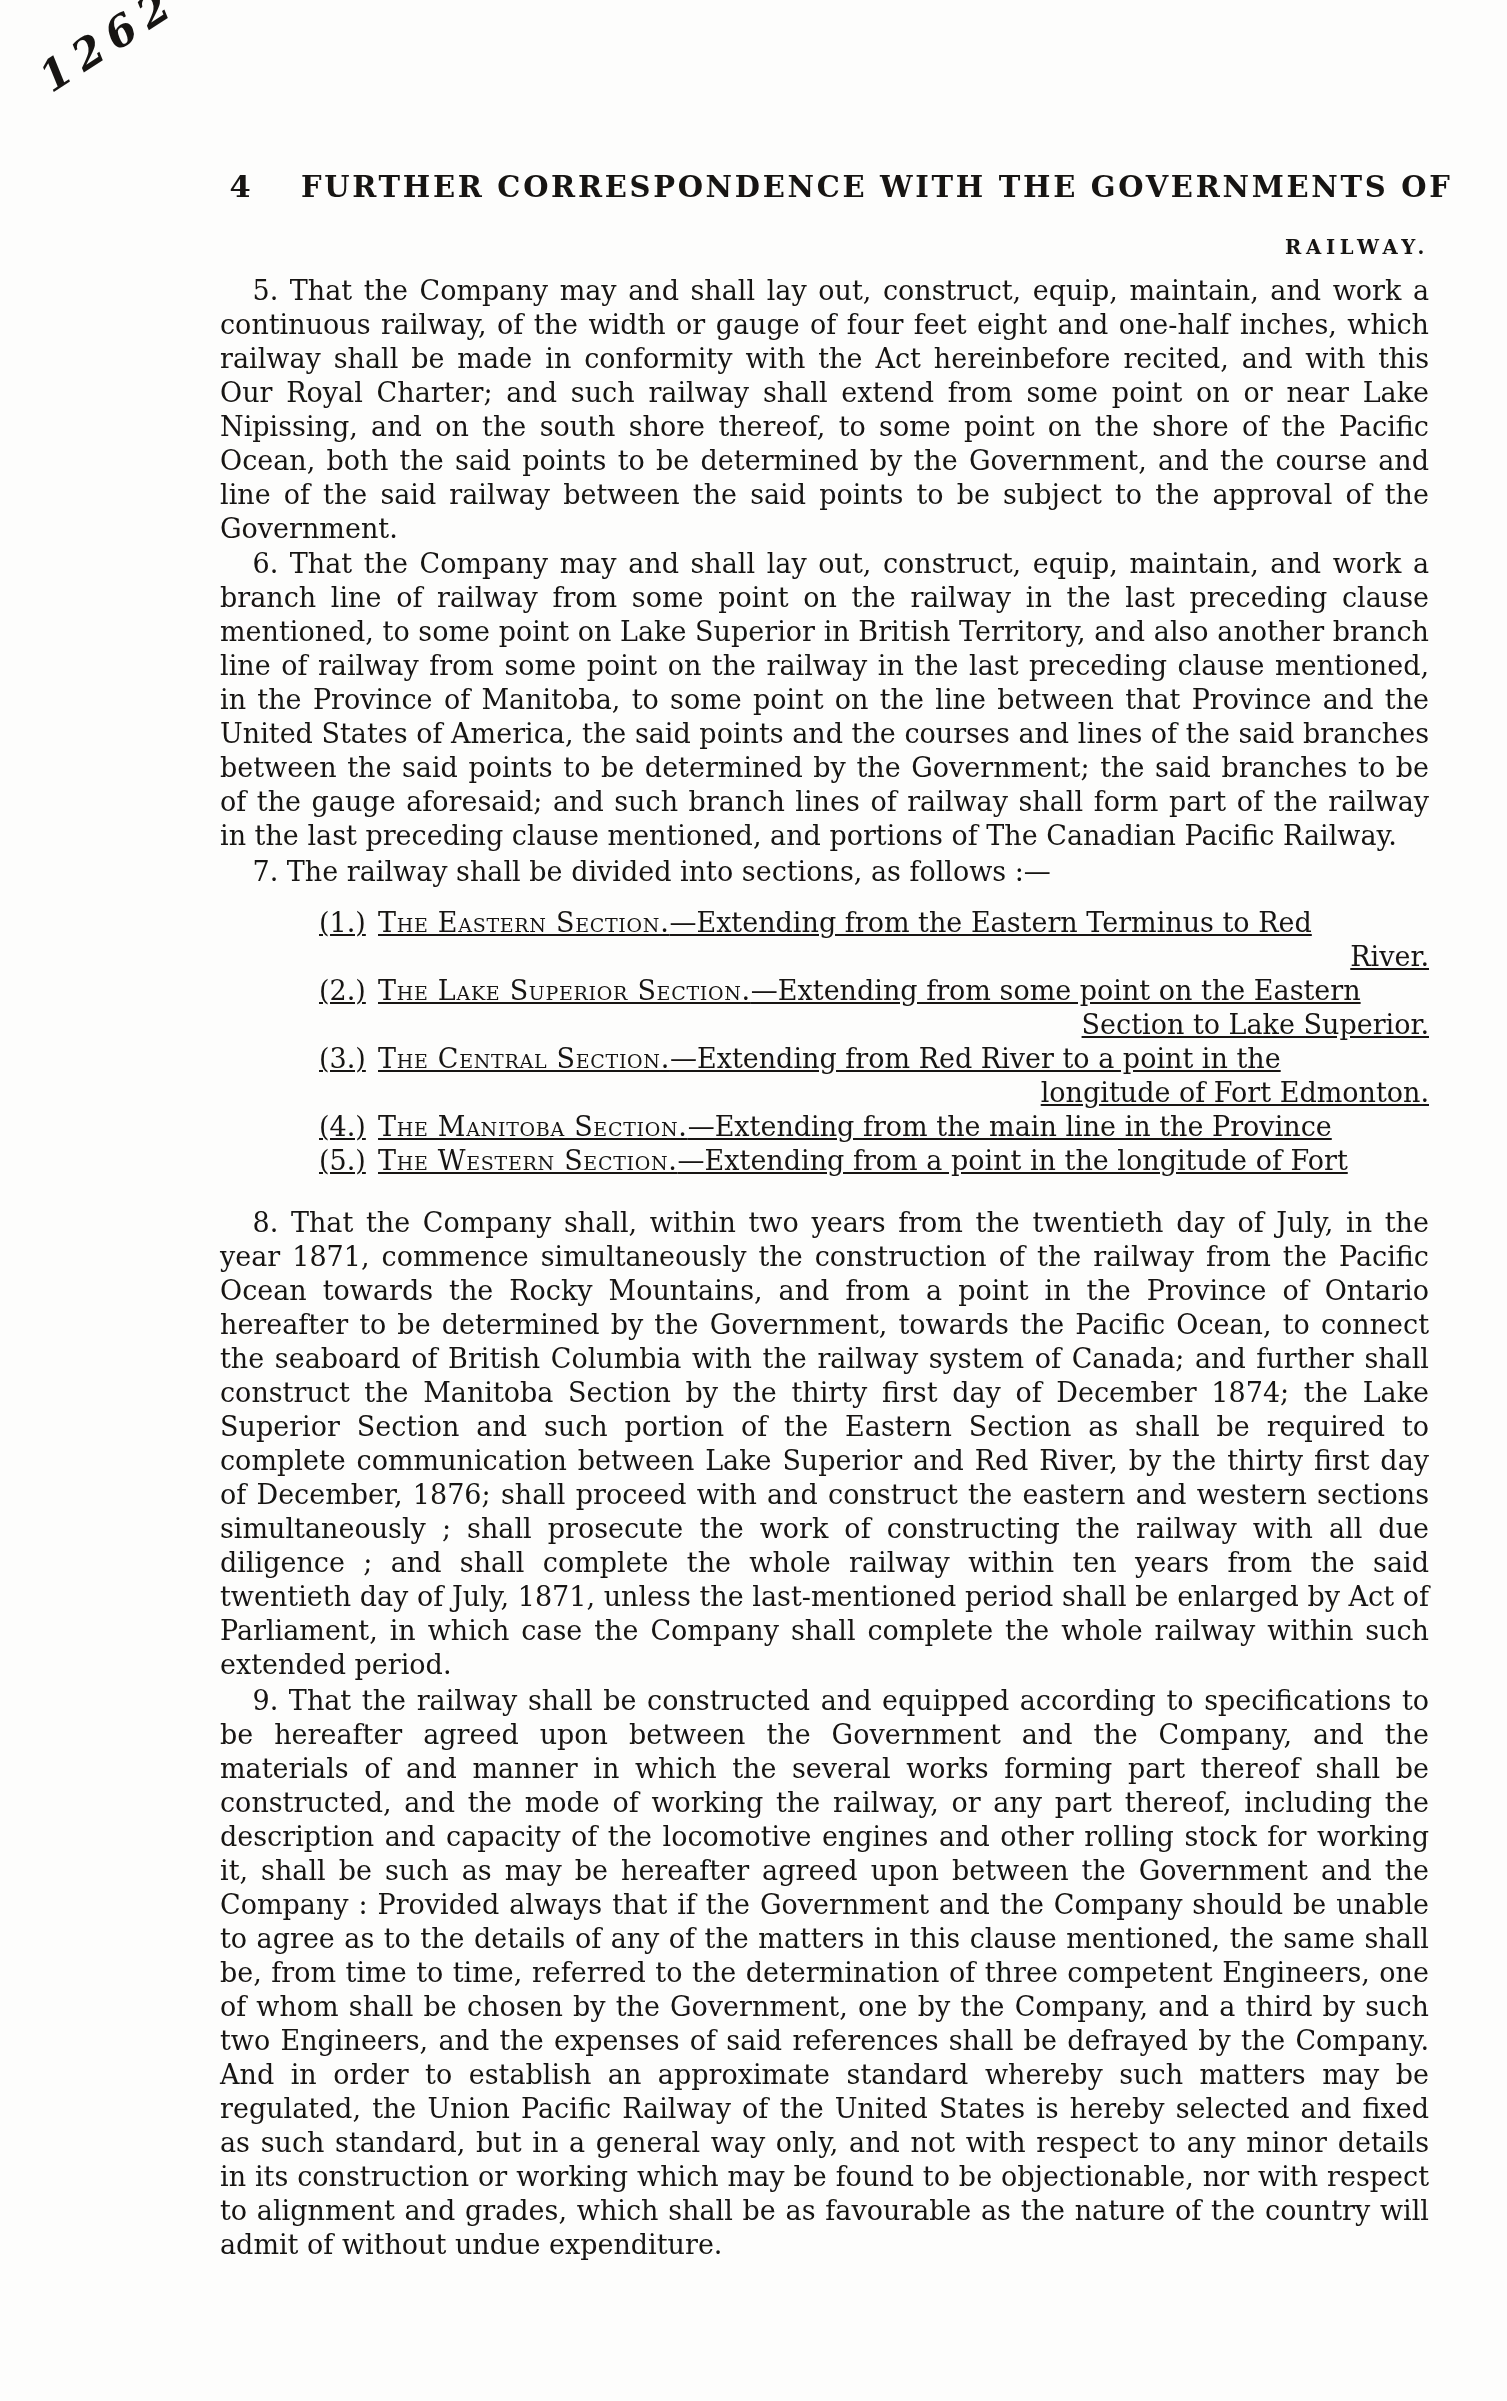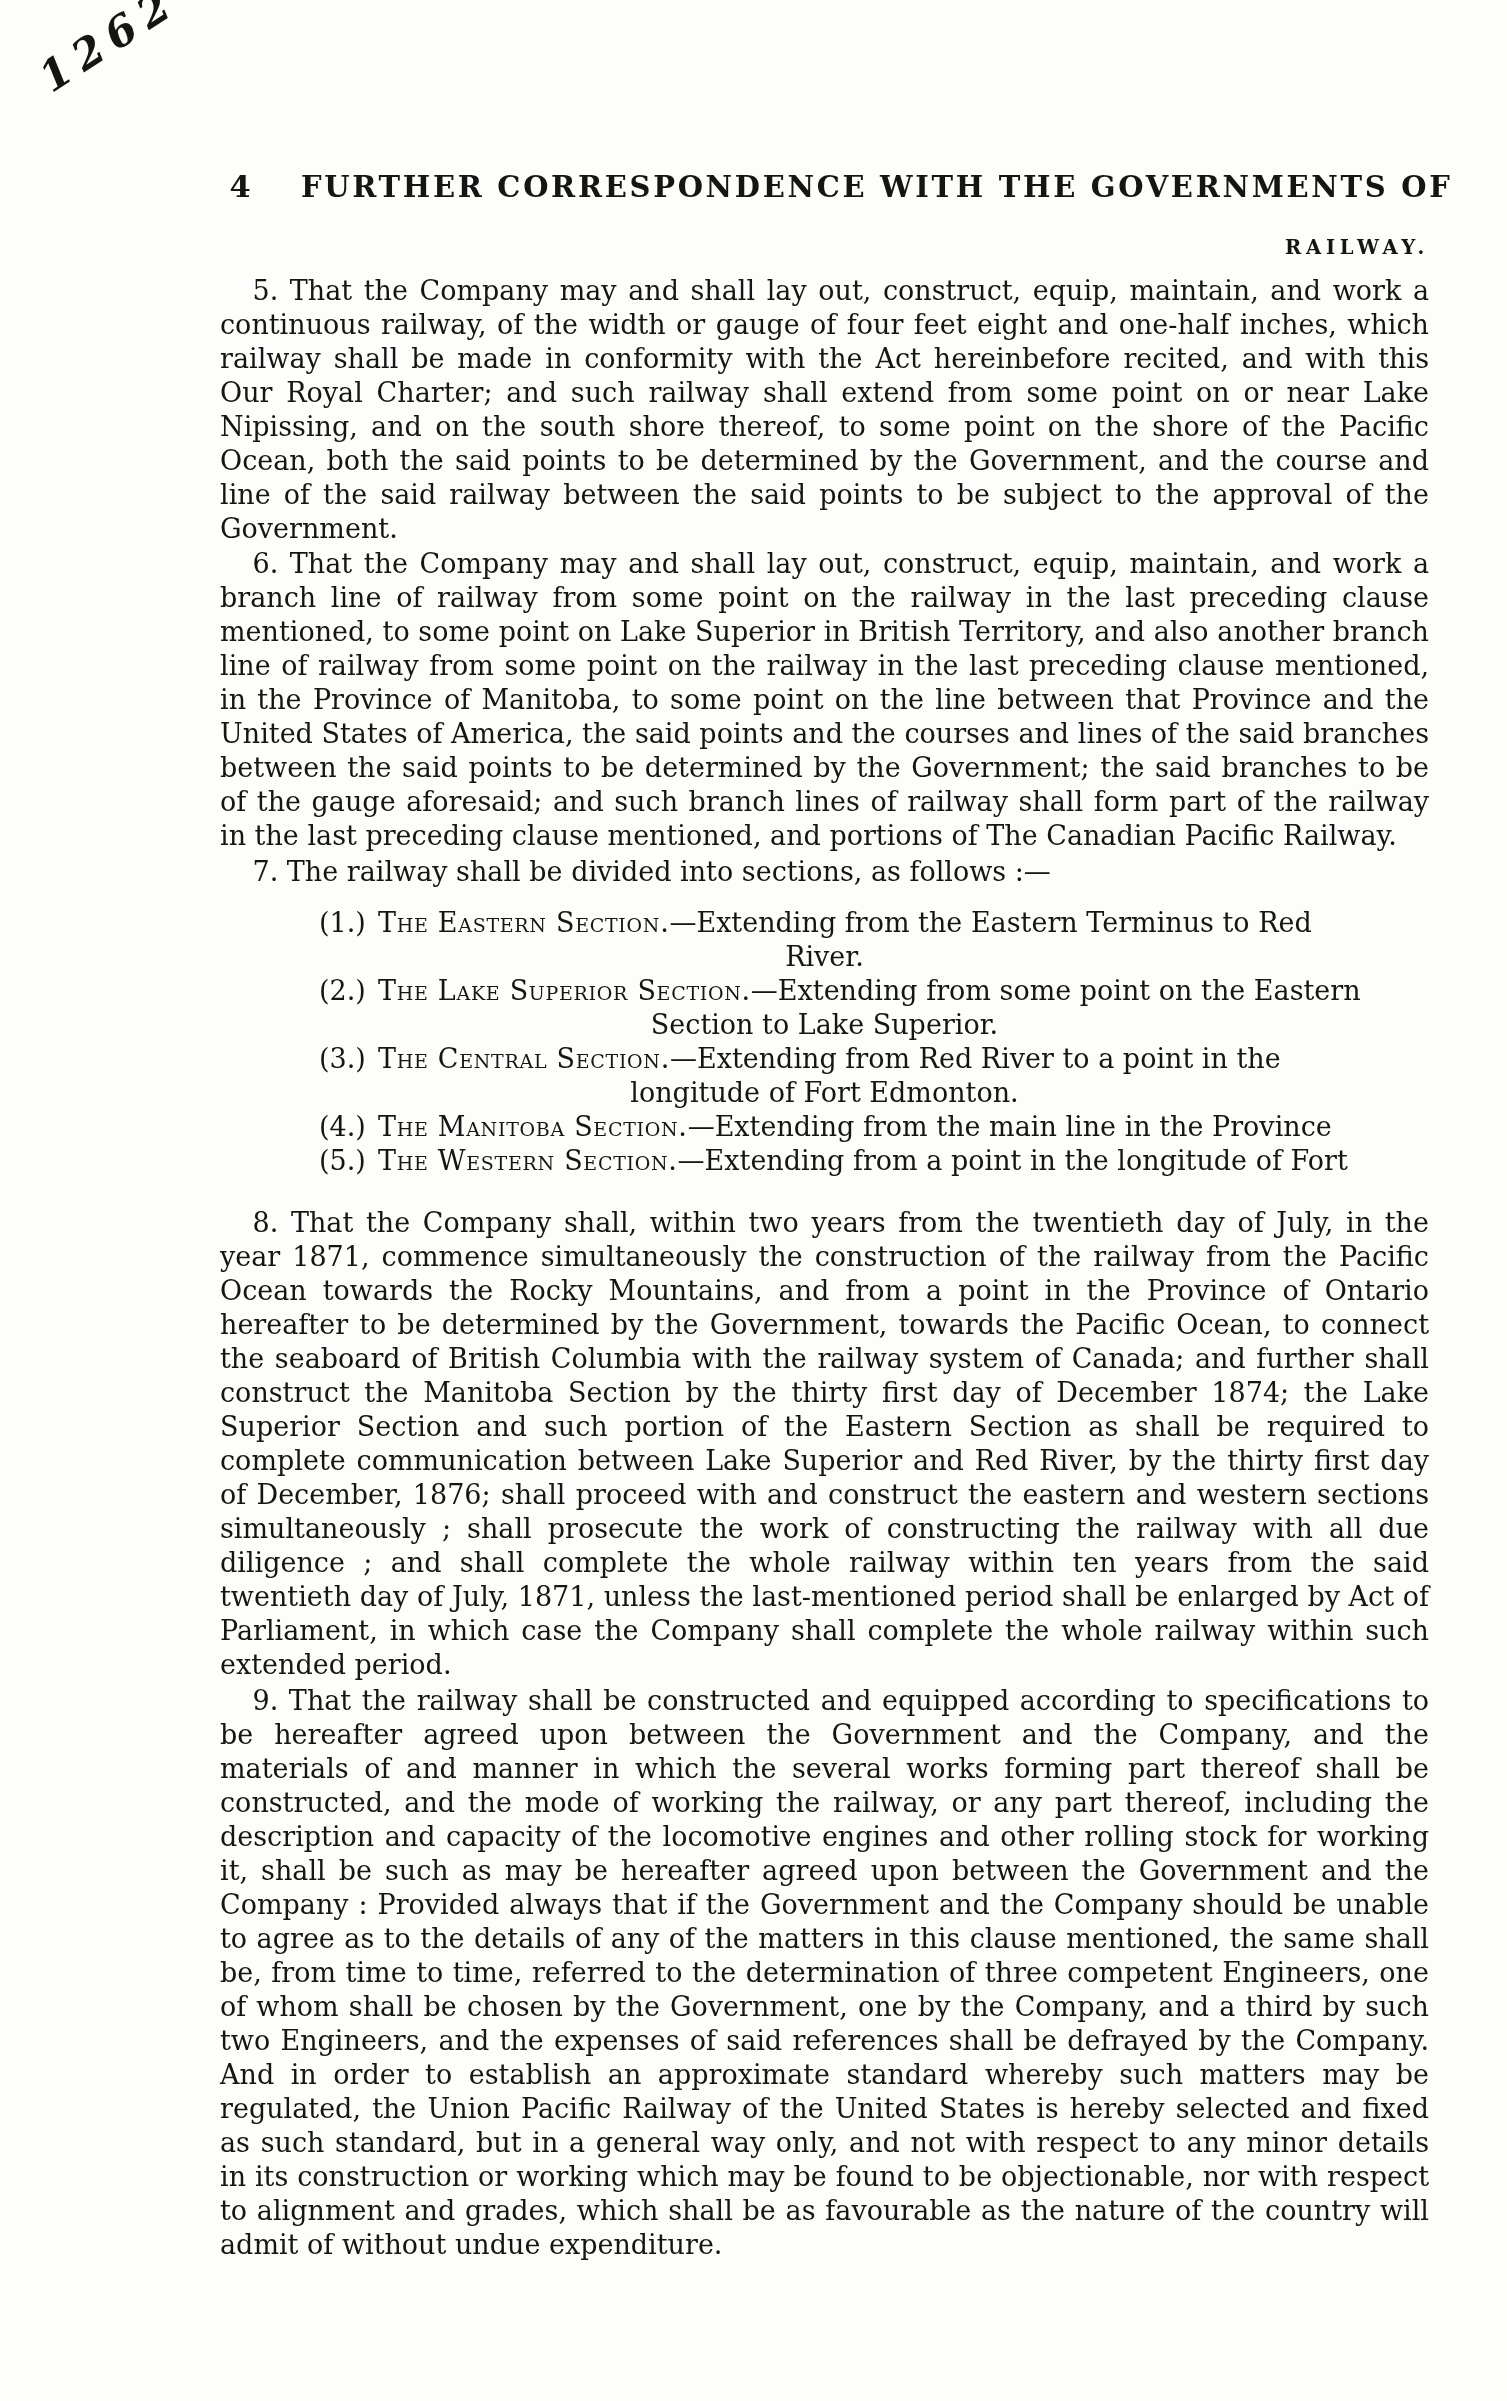--- a/index.html
+++ b/index.html
@@ -50,7 +50,7 @@
   .para{margin:0;text-indent:32.5px;}
   .para + .para{margin-top:1.4px;}
   .ital{}
-  .slist{margin:17.6px 0 19px 0;}
+  .slist{margin:17.6px 0 19px 0;text-decoration:underline;}
   .sline1{padding-left:99px;}
   .snum{margin-right:12.2px;}
   .sname{font-variant:small-caps;letter-spacing:0.7px;}

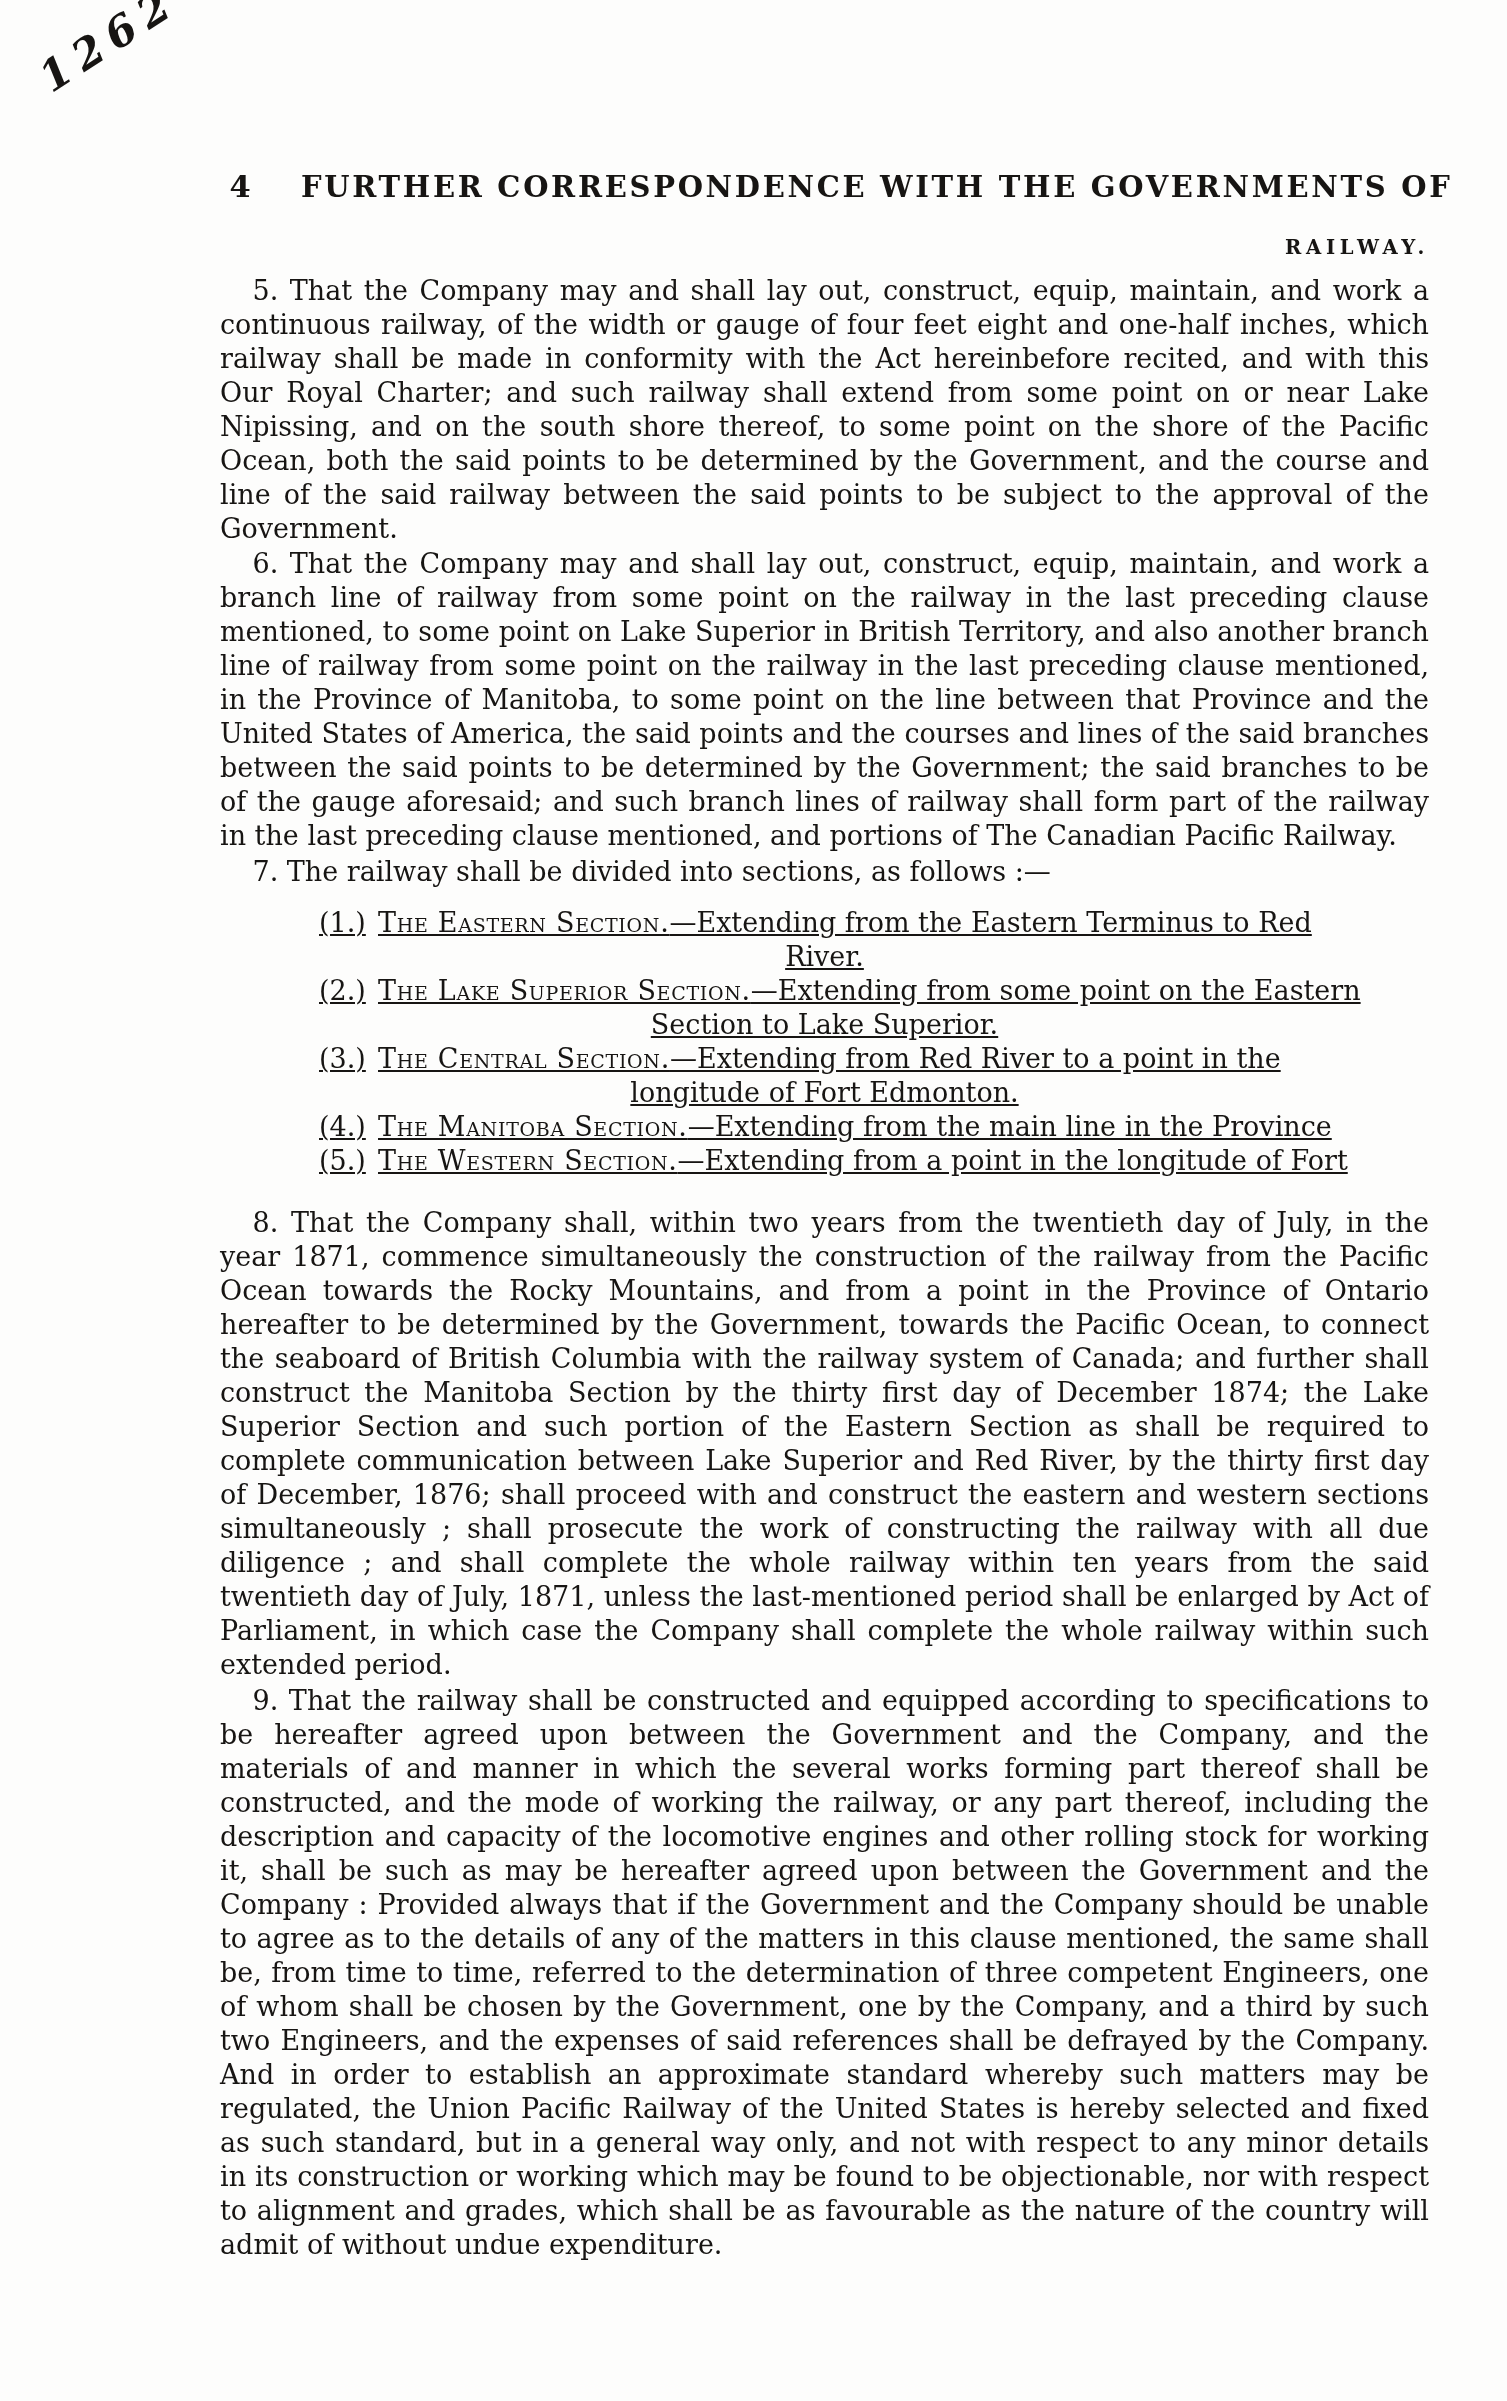--- a/index.html
+++ b/index.html
@@ -54,7 +54,7 @@
   .sline1{padding-left:99px;}
   .snum{margin-right:12.2px;}
   .sname{font-variant:small-caps;letter-spacing:0.7px;}
-  .sline2{text-align:center;text-indent:0;}
+  .sline2{text-align:right;text-indent:0;}
   .gap-top{margin-top:28px;}
 </style>
 </head>

